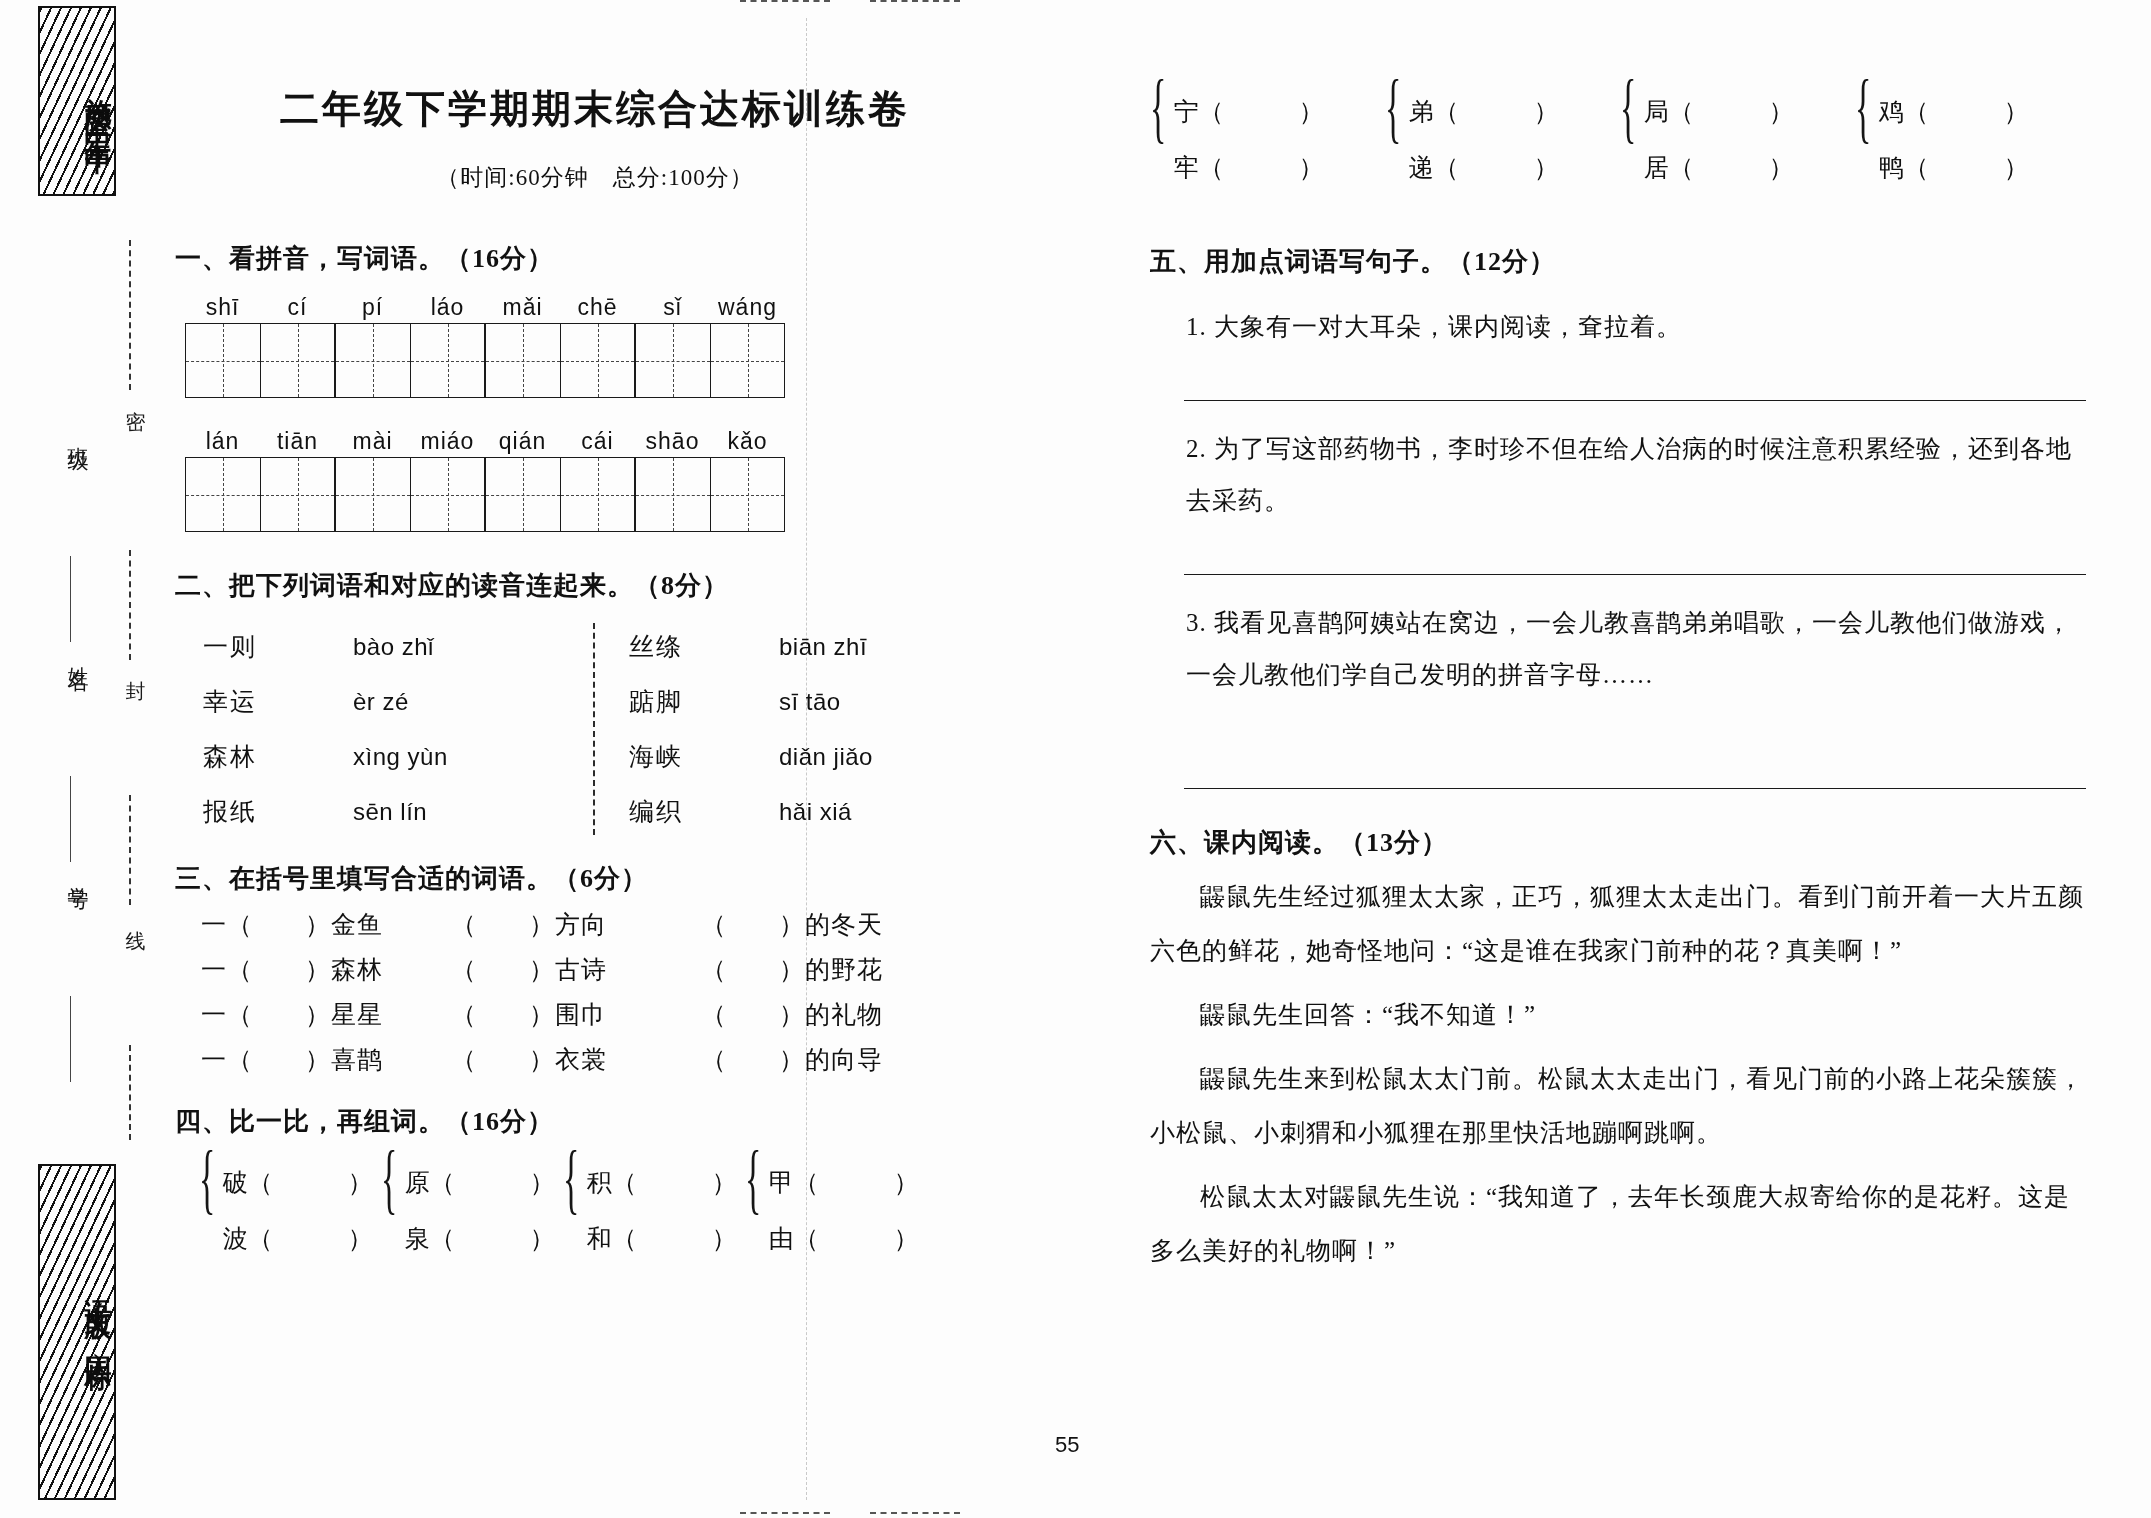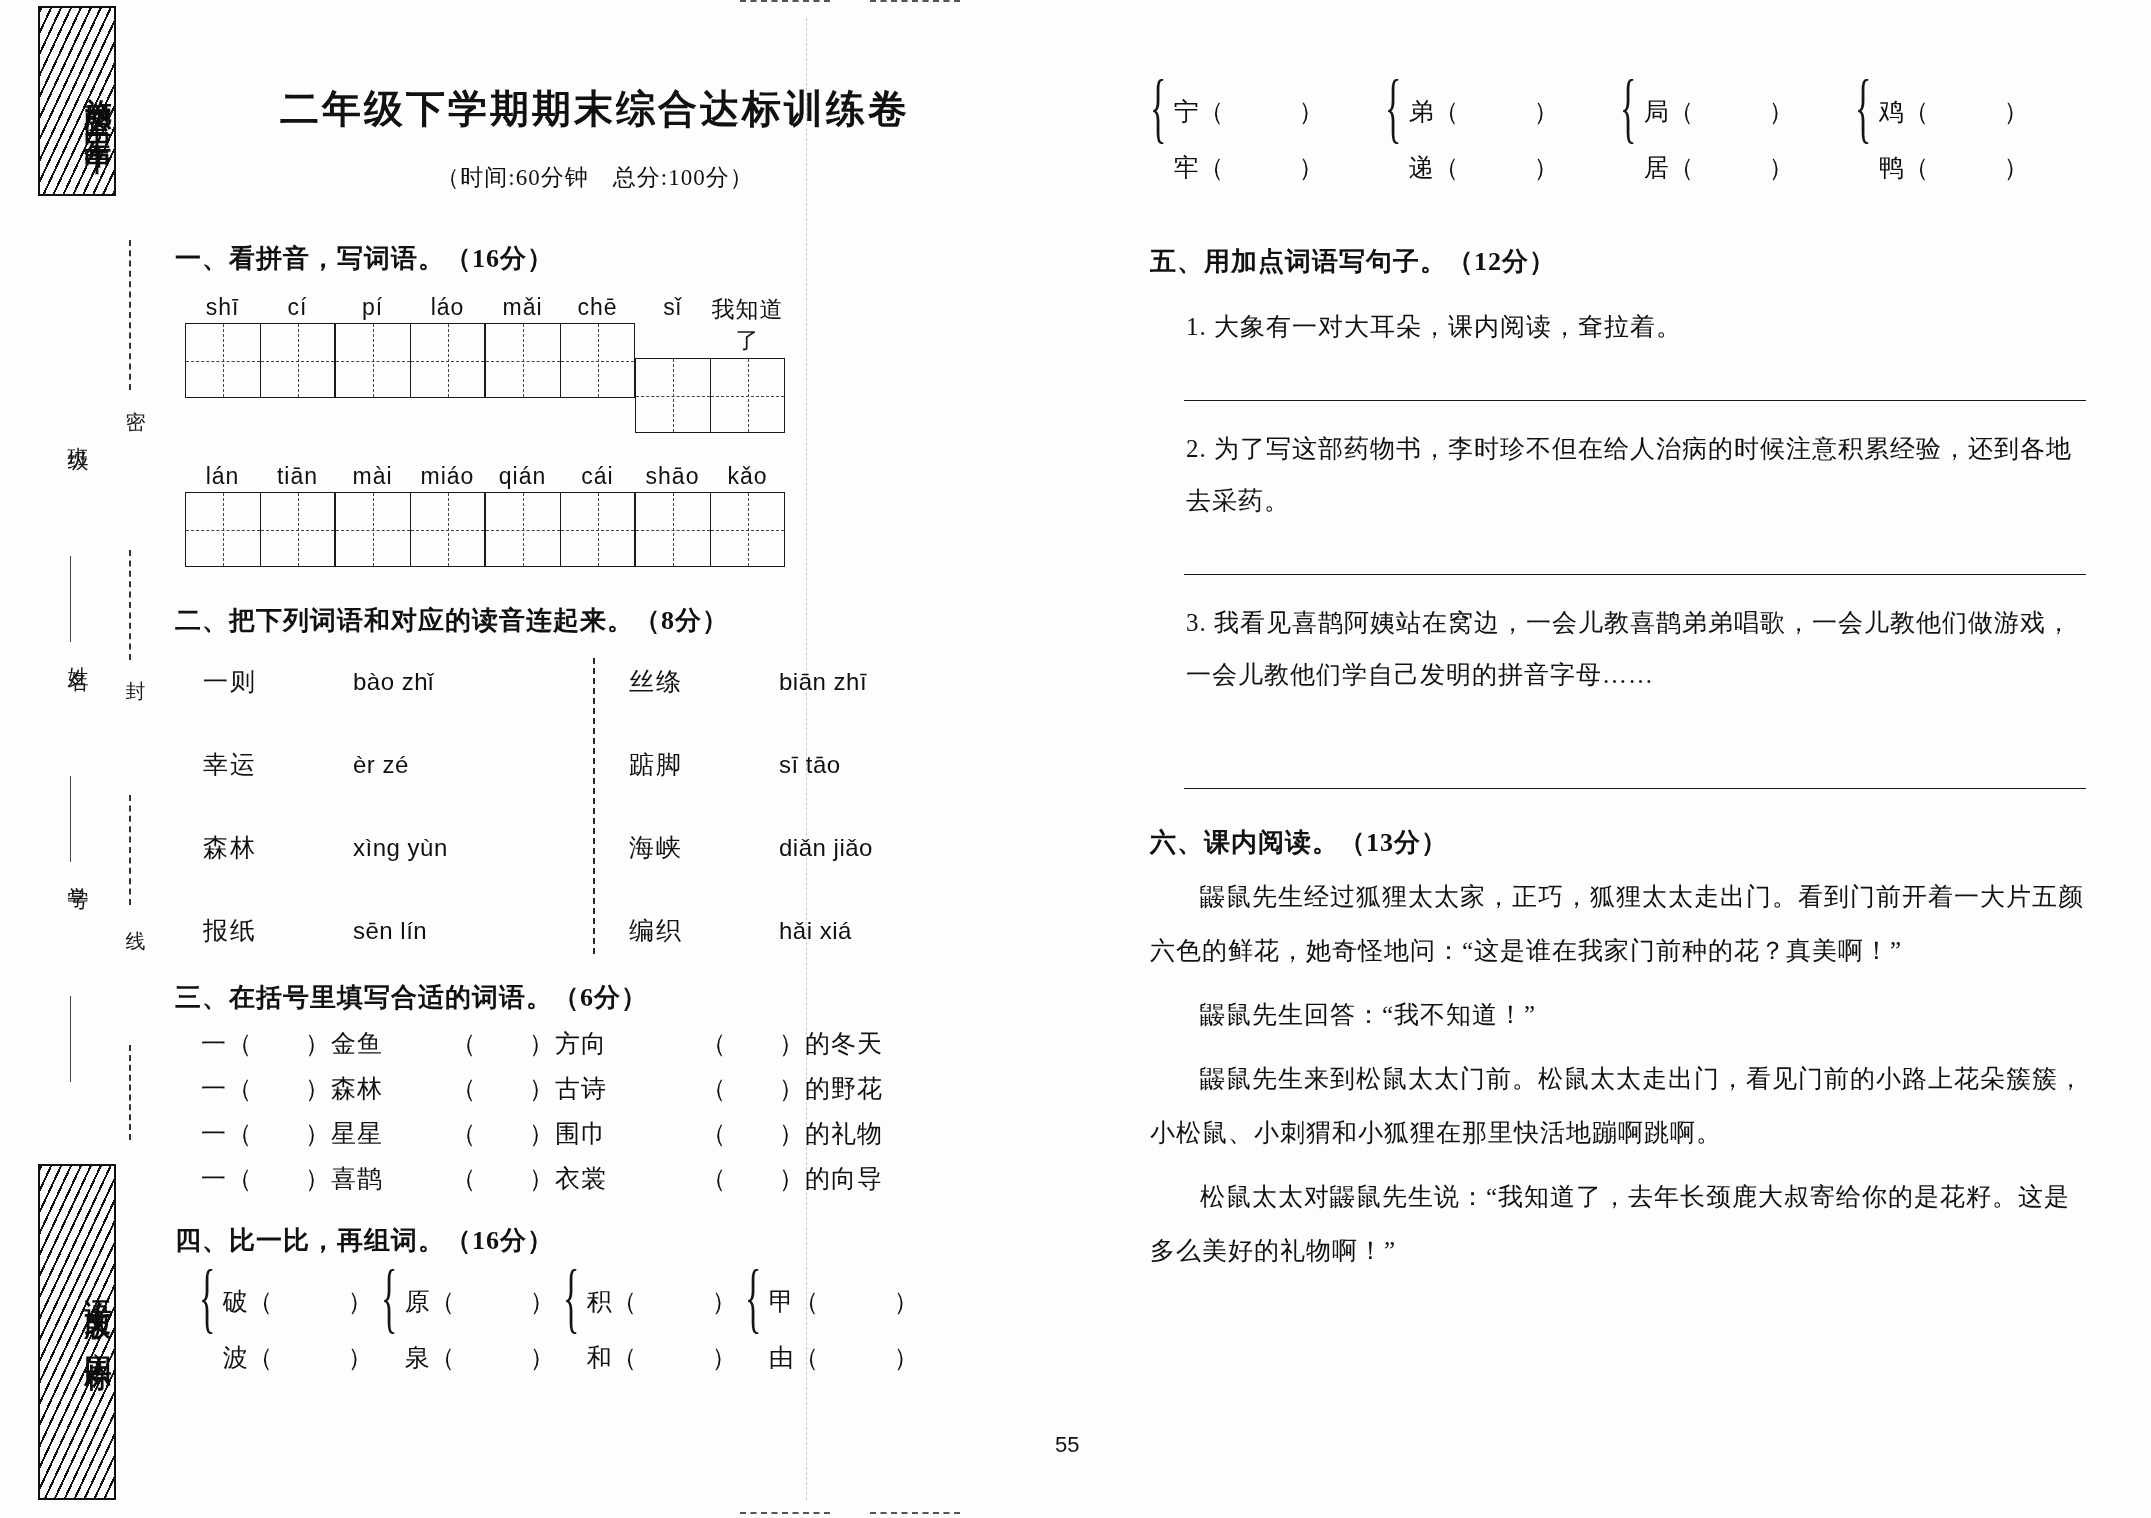--- a/index.html
+++ b/index.html
@@ -226,7 +226,7 @@
         <div class="pygroup">
           <div class="pylabel">
             <span>sǐ</span>
-            <span>我知道了</span>
+            <span>wáng</span>
           </div>
           <div class="tzg">
               <div class="cell"></div>

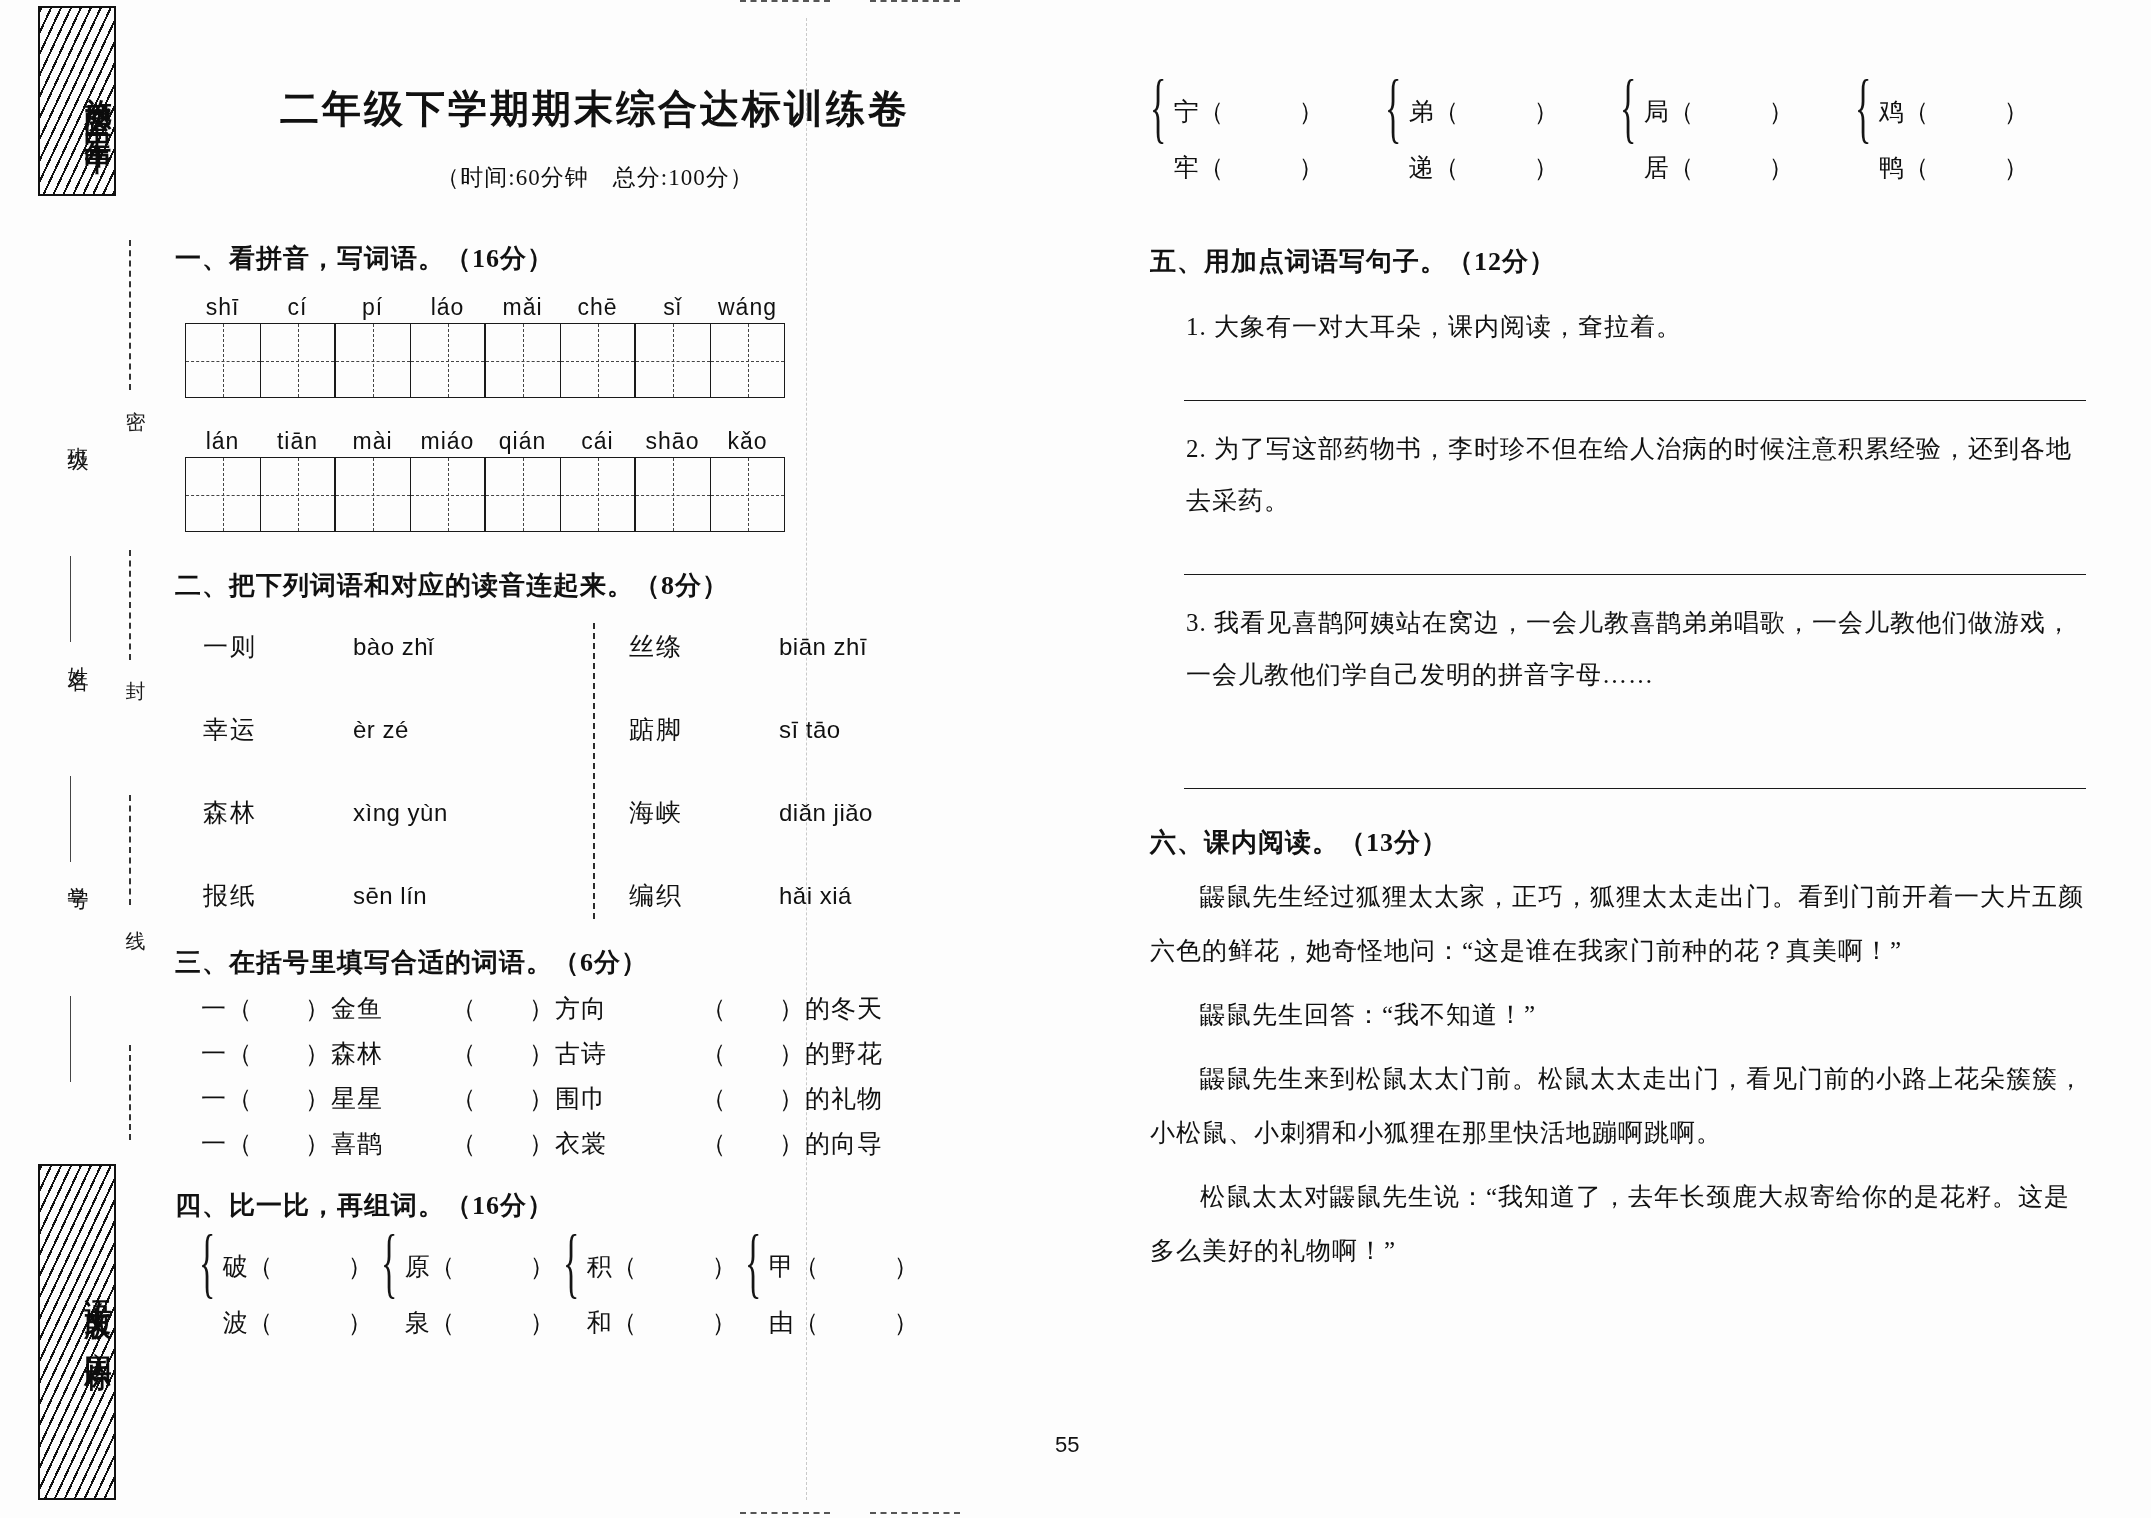--- a/index.html
+++ b/index.html
@@ -101,7 +101,7 @@
 
   
   .match { margin-top:16px; display:flex; padding-left:28px; }
-  .mcol { display:flex; flex-direction:column;gap:28px; }
+  .mcol { display:flex; flex-direction:column; }
   .mcol.w1 { width:150px; }
   .mcol.w2 { width:230px; }
   .mcol.w3 { width:150px; }

